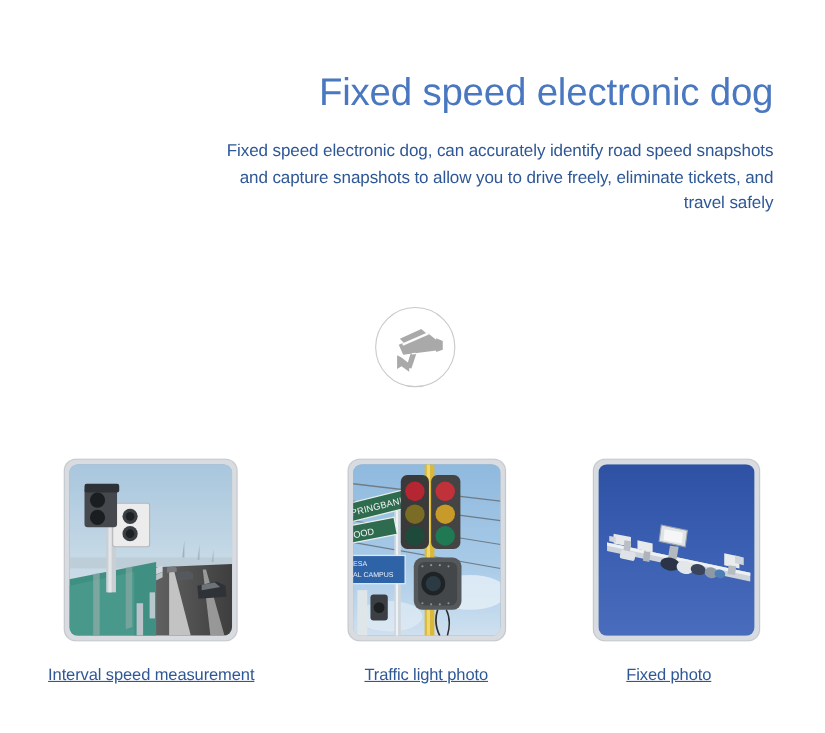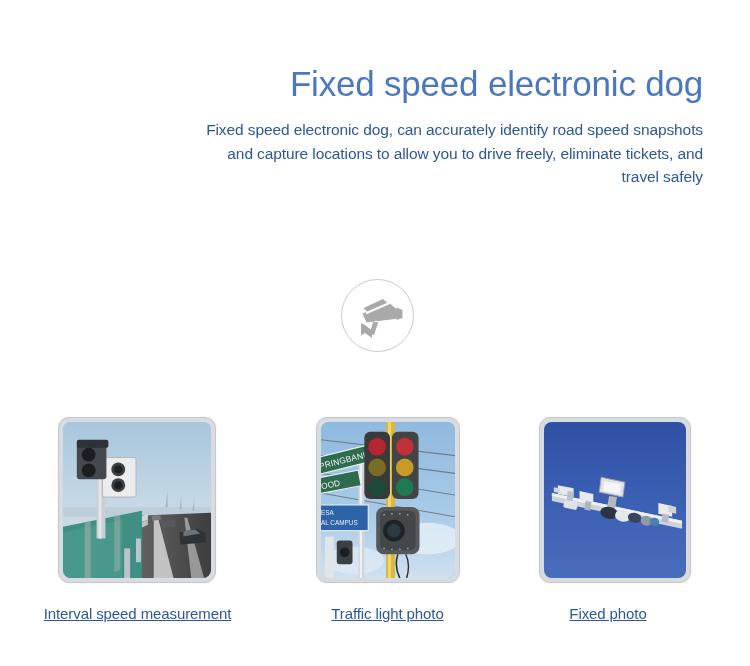--- a/index.html
+++ b/index.html
@@ -27,7 +27,7 @@
     white-space:nowrap;
   }
   .subtitle{
-    margin-top:12px;
+    margin-top:20px;
     font-size:15.5px;
     line-height:23.5px;
     color:#2e5796;

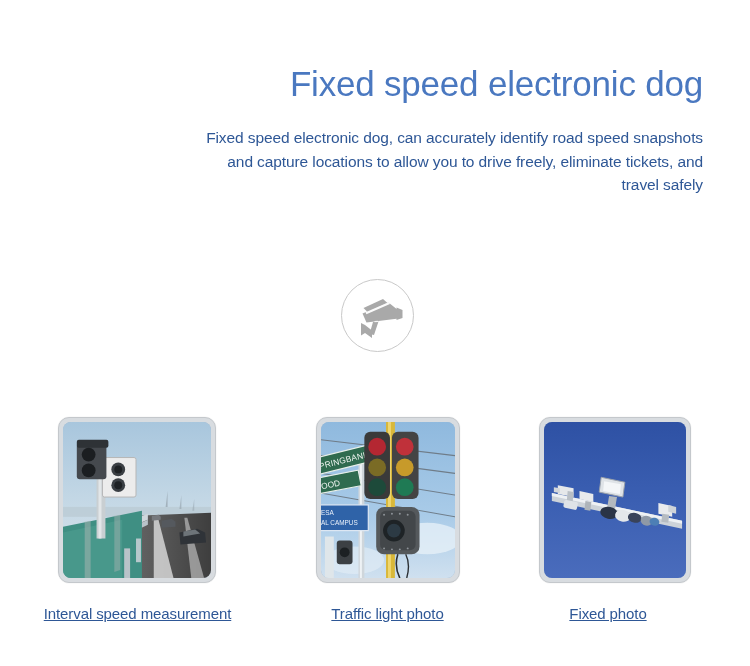--- a/index.html
+++ b/index.html
@@ -99,7 +99,7 @@
     <div class="title">Fixed speed electronic dog</div>
     <div class="subtitle">
       <div>Fixed speed electronic dog, can accurately identify road speed snapshots</div>
-      <div>and capture locations to allow you to drive freely, eliminate tickets, and</div>
+      <div>and capture snapshots to allow you to drive freely, eliminate tickets, and</div>
       <div>travel safely</div>
     </div>
   </div>

